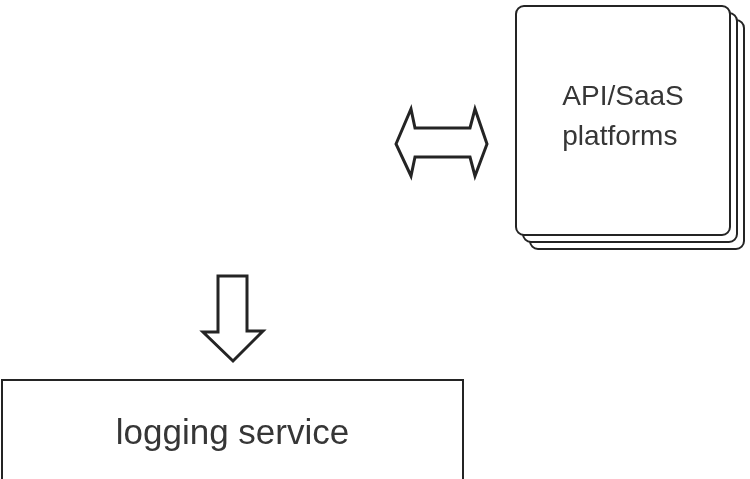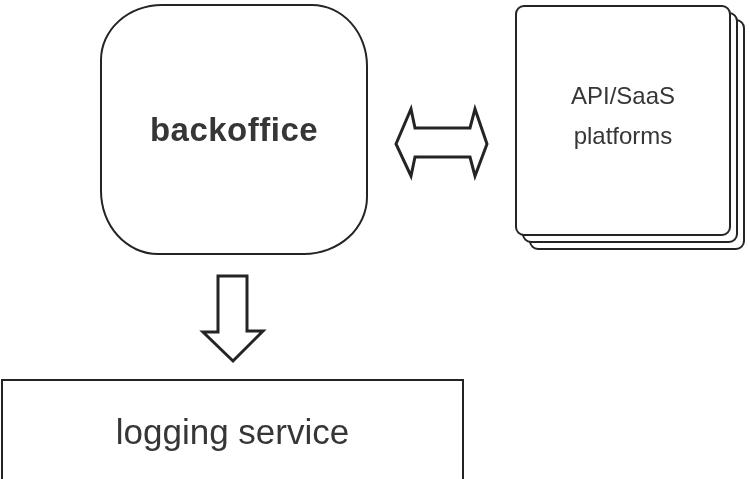--- a/index.html
+++ b/index.html
@@ -51,10 +51,10 @@
     padding-bottom: 10px;
   }
   .page-front .label {
-    font-size: 24px;
+    font-size: 28px;
     line-height: 40px;
     color: var(--text);
-    text-align: center;
+    text-align: left;
     white-space: pre-line;
   }
 

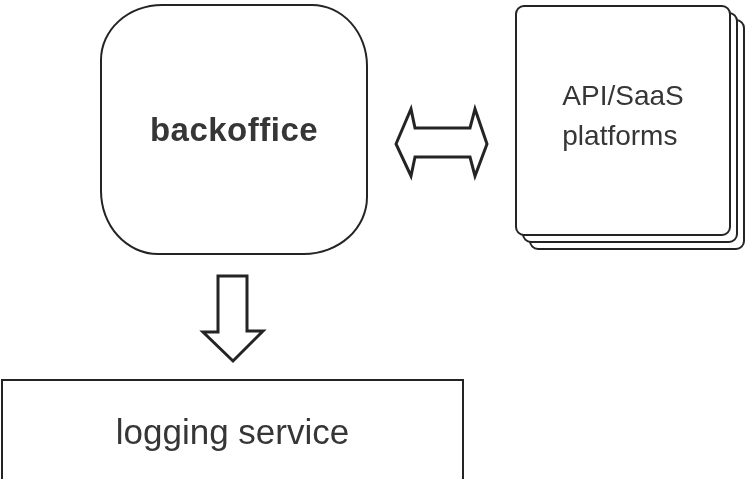--- a/index.html
+++ b/index.html
@@ -88,9 +88,6 @@
 
 <div class="canvas">
 
-  <div class="node backoffice">
-    <span class="label">backoffice</span>
-  </div>
 
   <div class="page page-back"></div>
   <div class="page page-mid"></div>

